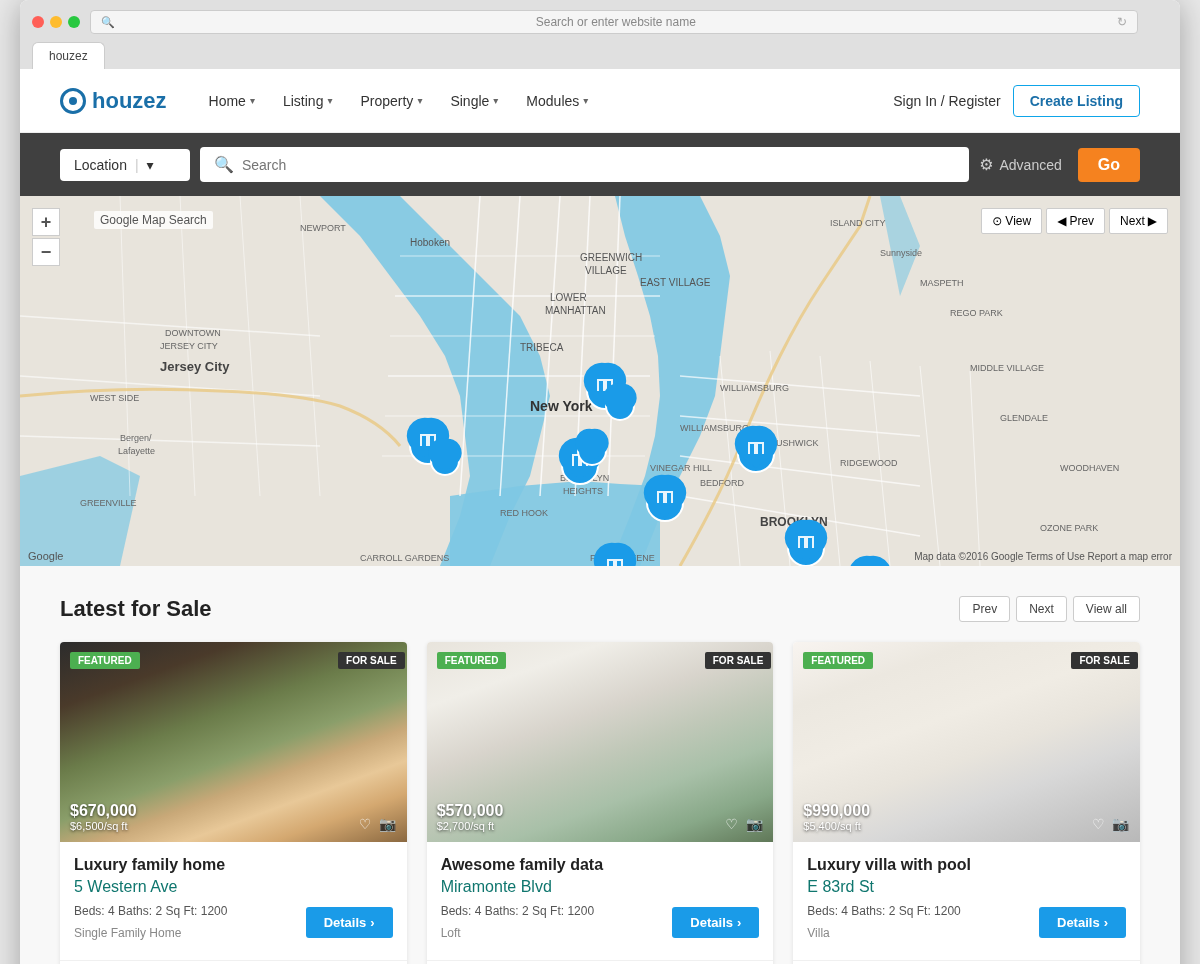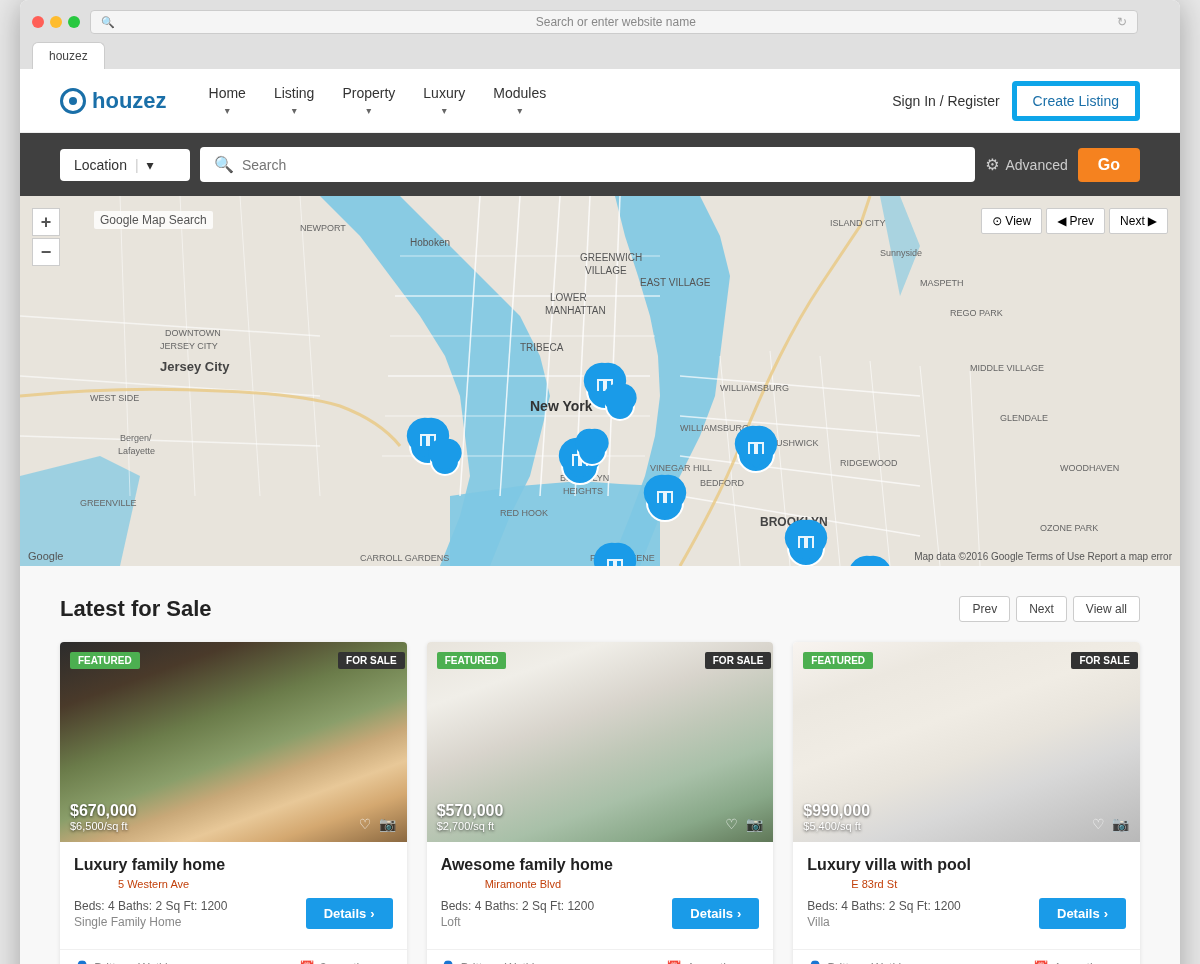--- a/index.html
+++ b/index.html
@@ -22,7 +22,7 @@
     .logo-icon { width: 26px; height: 26px; border: 3px solid #1a6fa8; border-radius: 50%; display: flex; align-items: center; justify-content: center; }
     .logo-icon::after { content: ''; width: 8px; height: 8px; background: #1a6fa8; border-radius: 50%; }
     .nav-links { display: flex; gap: 4px; flex: 1; }
-    .nav-link { padding: 8px 12px; font-size: 14px; color: #333; cursor: pointer; display: flex; align-items: center; gap: 4px; flex-direction: column; }
+    .nav-link { padding: 8px 12px; font-size: 14px; color: #333; cursor: pointer; display: flex; align-items: center; gap: 4px; }
     .chevron { font-size: 10px; color: #666; }
     .nav-right { display: flex; align-items: center; gap: 12px; }
     .sign-in { font-size: 14px; color: #333; cursor: pointer; }

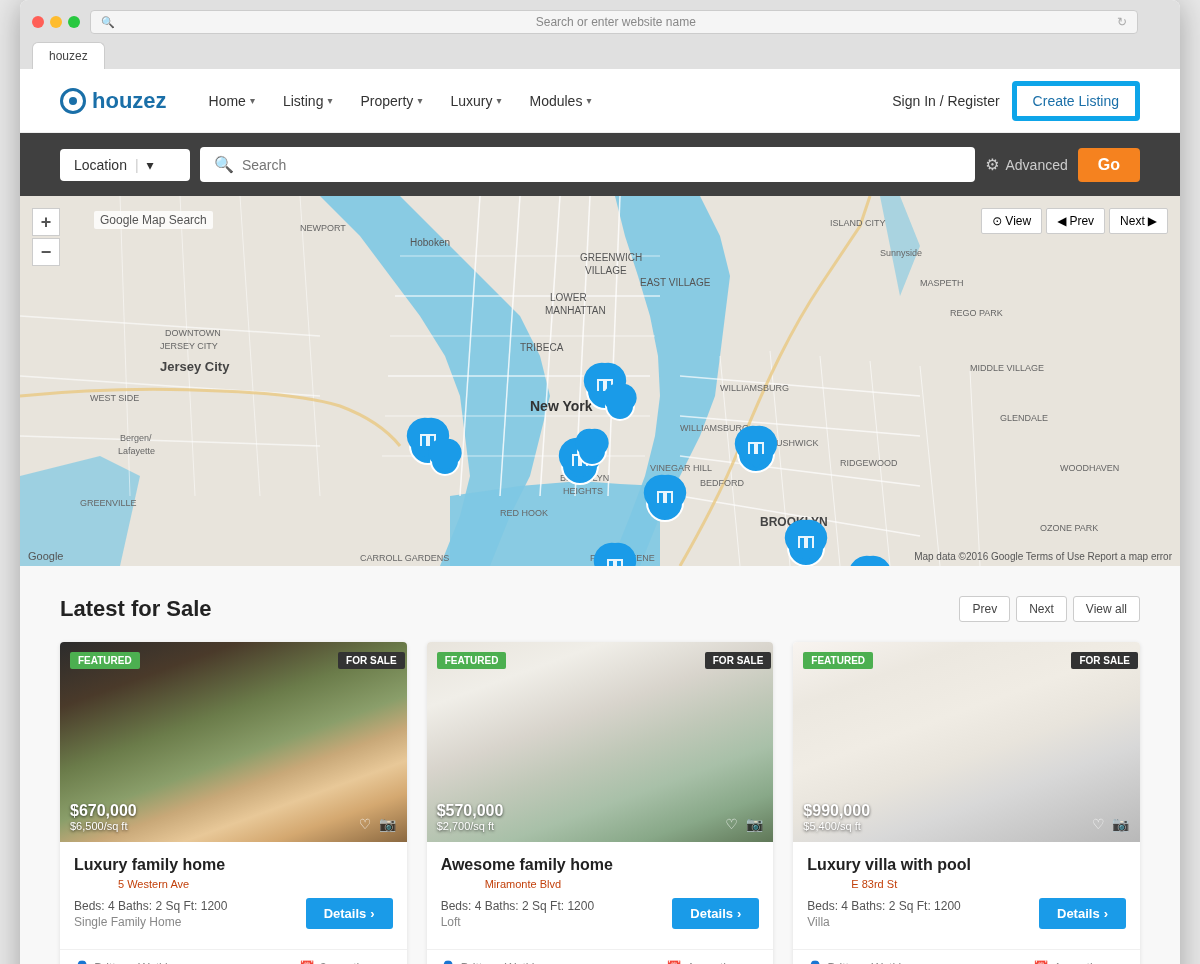--- a/index.html
+++ b/index.html
@@ -129,7 +129,7 @@
         <span class="chevron">▾</span>
       </div>
       <div class="nav-link">
-        <span>Luxury</span>
+        <span>Single</span>
         <span class="chevron">▾</span>
       </div>
       <div class="nav-link">

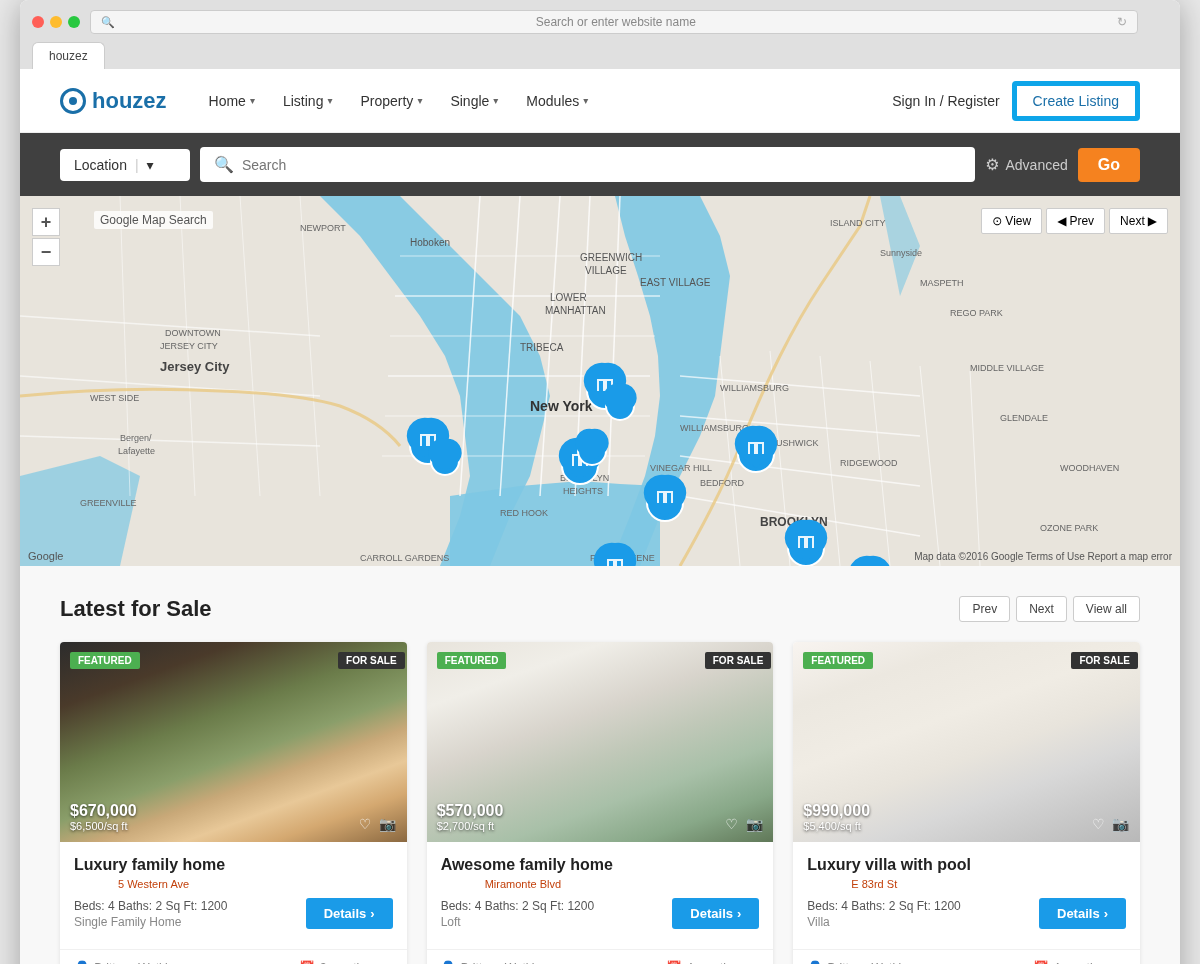--- a/index.html
+++ b/index.html
@@ -26,7 +26,7 @@
     .chevron { font-size: 10px; color: #666; }
     .nav-right { display: flex; align-items: center; gap: 12px; }
     .sign-in { font-size: 14px; color: #333; cursor: pointer; }
-    .create-listing { border: 5px solid #0ea5e9; color: #1a6fa8; padding: 7px 16px; border-radius: 4px; font-size: 14px; font-weight: 400; cursor: pointer; background: #fff; }
+    .create-listing { border: 1px solid #0ea5e9; color: #1a6fa8; padding: 7px 16px; border-radius: 4px; font-size: 14px; font-weight: 700; cursor: pointer; background: #fff; }
 
     
     .search-bar { background: #404040; padding: 14px 40px; display: flex; align-items: center; gap: 10px; }

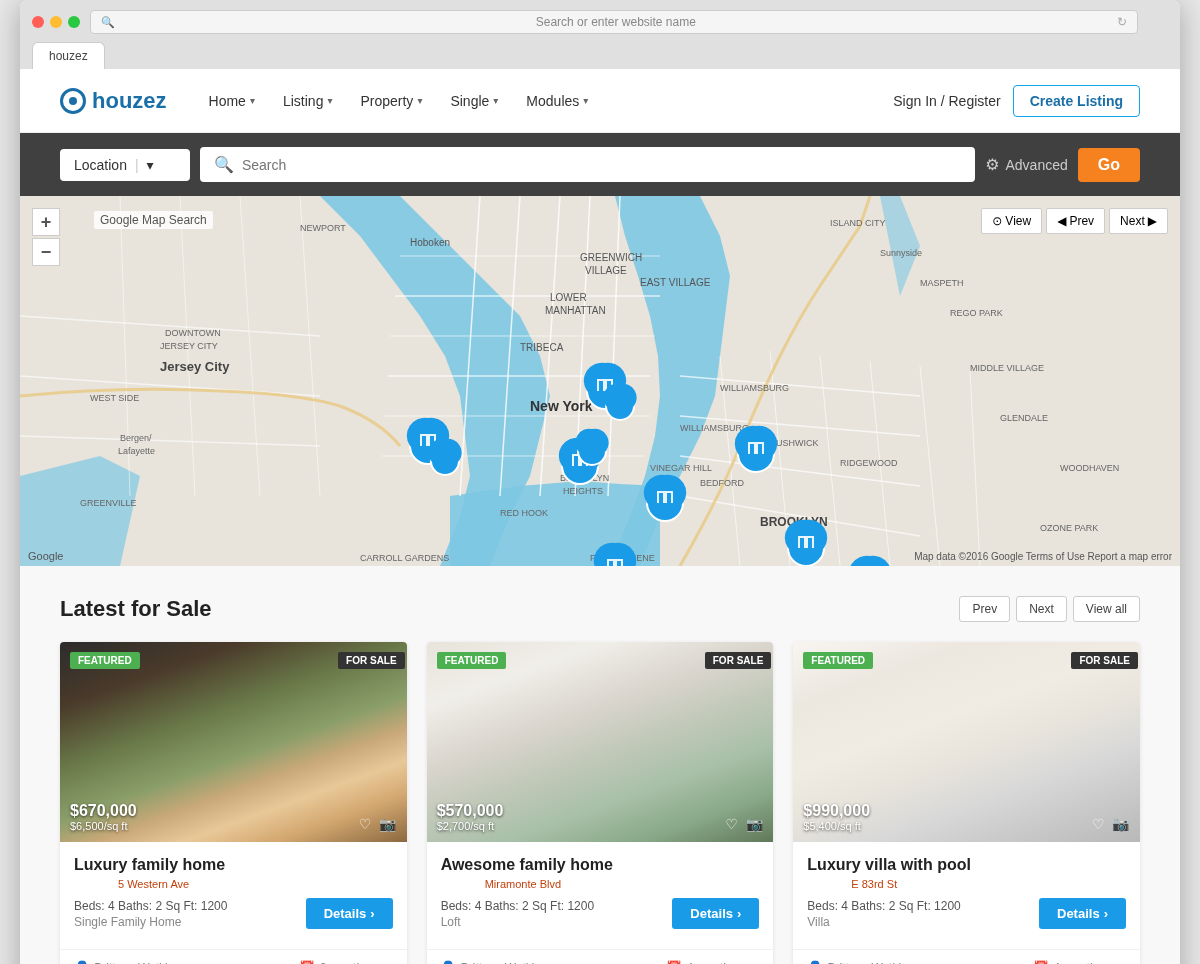--- a/index.html
+++ b/index.html
@@ -35,7 +35,7 @@
     .search-input-wrap input { border: none; outline: none; font-size: 14px; width: 100%; color: #999; }
     .advanced-btn { color: #ccc; font-size: 14px; cursor: pointer; display: flex; align-items: center; gap: 6px; }
     .gear-icon { font-size: 16px; }
-    .go-btn { background: #f5821f; color: #fff; border: none; border-radius: 4px; padding: 8px 20px; font-size: 16px; font-weight: 700; cursor: pointer; }
+    .go-btn { background: #f5821f; color: #fff; border: none; border-radius: 4px; padding: 8px 20px; font-size: 16px; font-weight: 700; cursor: pointer; margin-left: 6px; }
 
     
     .map-container { position: relative; height: 370px; overflow: hidden; background: #e8e4dc; }

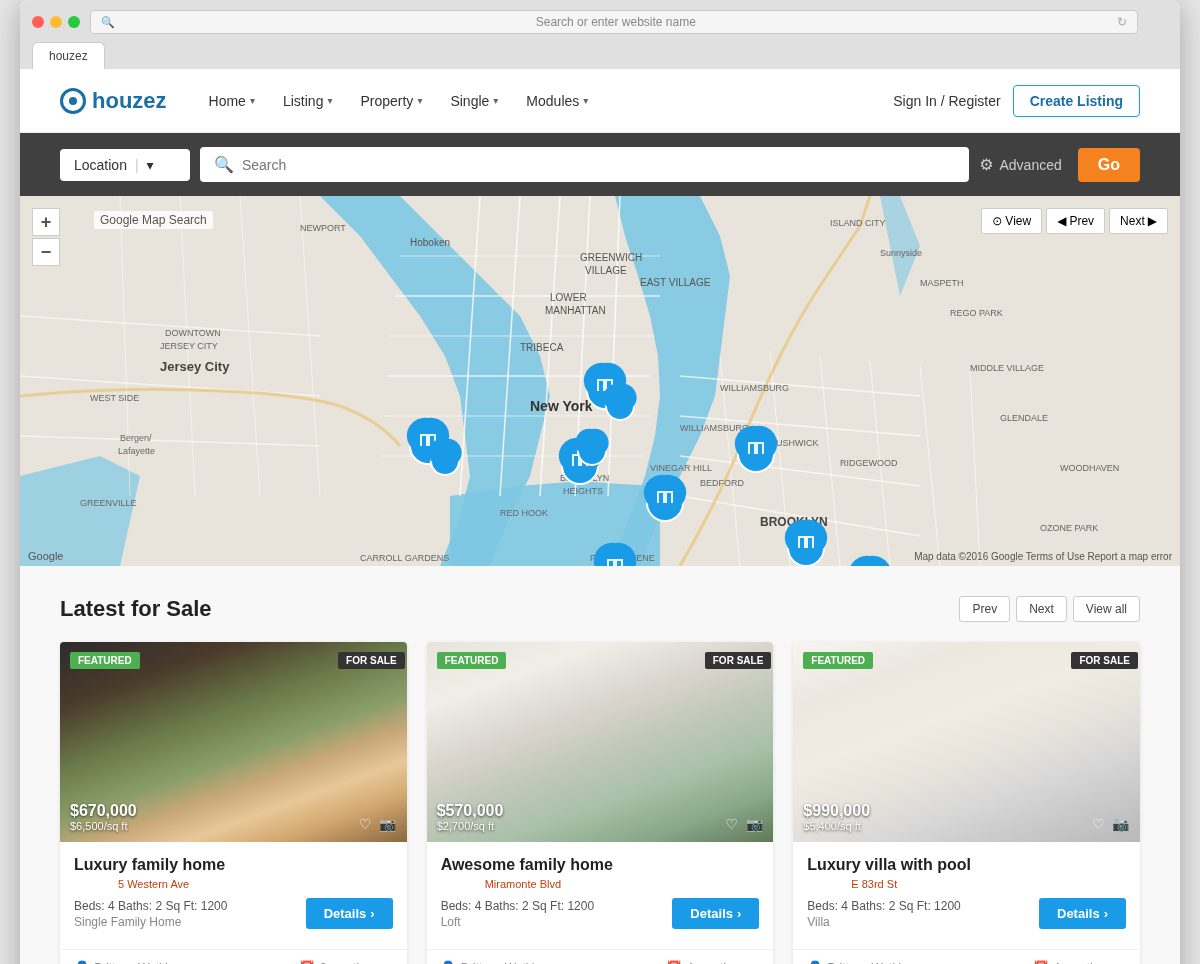--- a/index.html
+++ b/index.html
@@ -417,7 +417,7 @@
           </div>
         </div>
         <div class="card-body">
-          <div class="card-title">Awesome family home</div>
+          <div class="card-title">Awesome family data</div>
           <div class="card-address">Miramonte Blvd</div>
           <div class="card-details">
             <div>

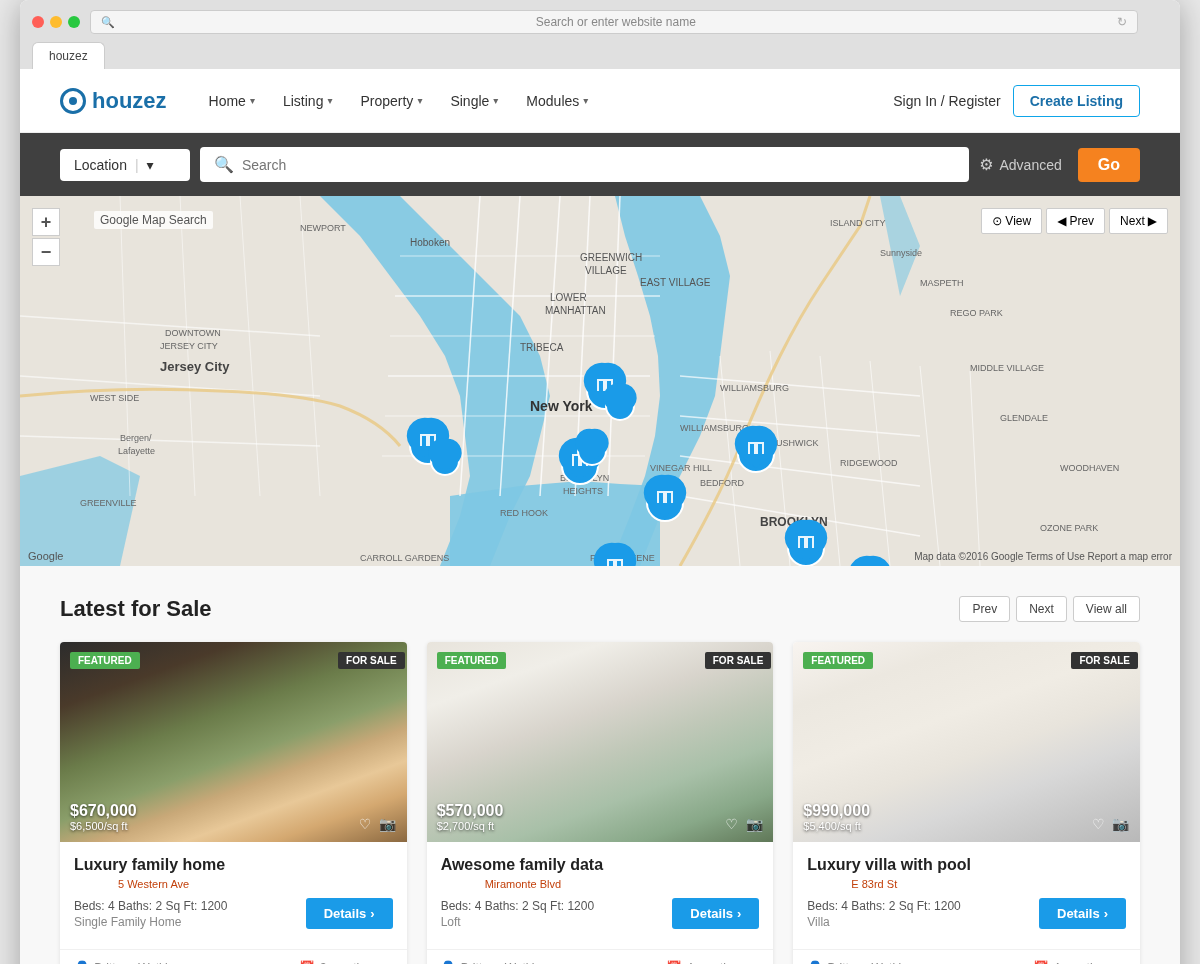--- a/index.html
+++ b/index.html
@@ -71,7 +71,7 @@
     .card-icon { color: rgba(255,255,255,0.8); font-size: 14px; cursor: pointer; }
     .card-body { padding: 14px; }
     .card-title { font-size: 16px; font-weight: 700; color: #222; margin-bottom: 4px; }
-    .card-address { font-size: 11px; color: #c2410c; margin-bottom: 8px; margin-left: 44px; }
+    .card-address { font-size: 16px; color: #0f766e; margin-bottom: 8px; }
     .card-details { display: flex; align-items: center; justify-content: space-between; margin-bottom: 6px; }
     .card-specs { font-size: 12px; color: #555; }
     .details-btn { background: #1a9be8; color: #fff; border: none; border-radius: 3px; padding: 8px 18px; font-size: 13px; font-weight: 600; cursor: pointer; display: flex; align-items: center; gap: 4px; }

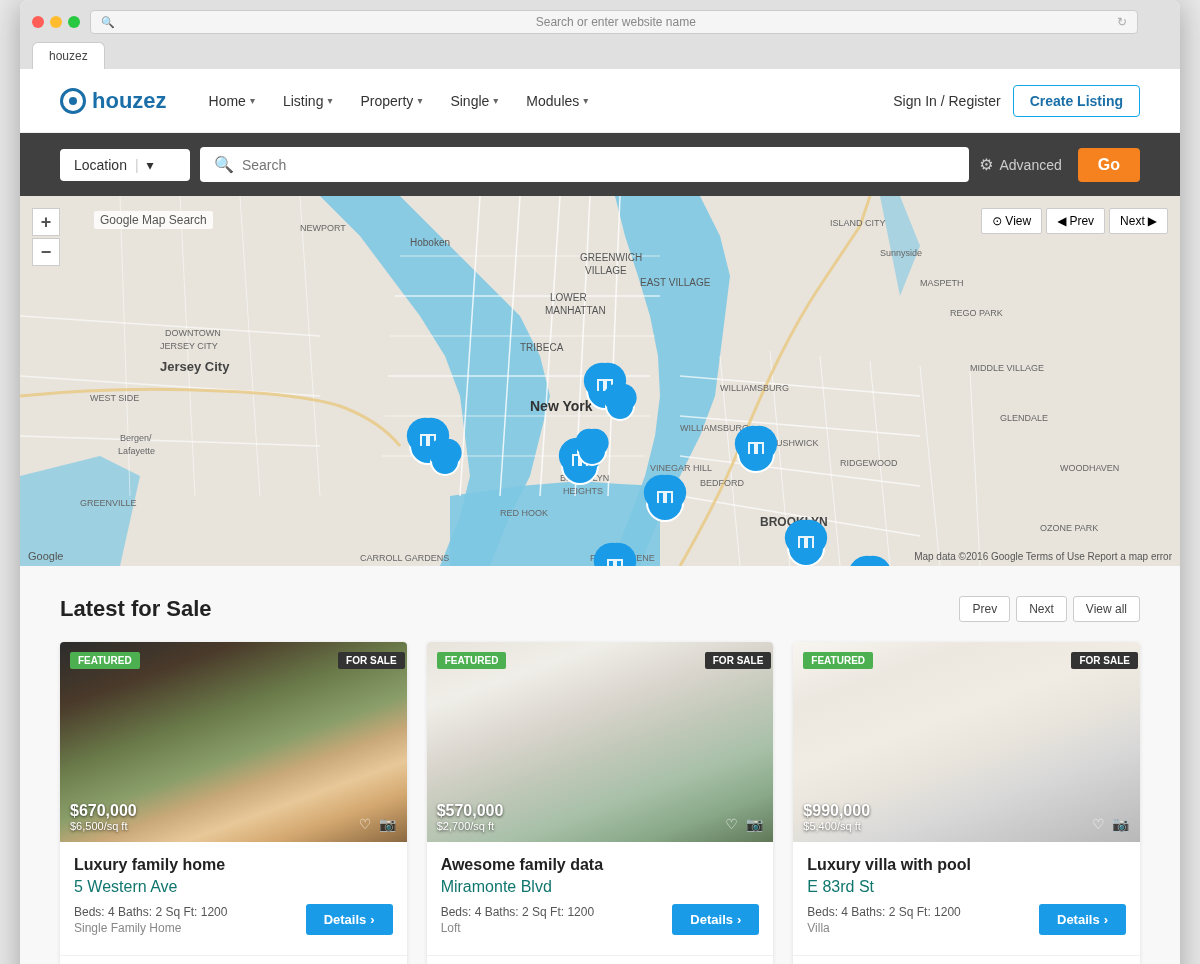--- a/index.html
+++ b/index.html
@@ -75,7 +75,7 @@
     .card-details { display: flex; align-items: center; justify-content: space-between; margin-bottom: 6px; }
     .card-specs { font-size: 12px; color: #555; }
     .details-btn { background: #1a9be8; color: #fff; border: none; border-radius: 3px; padding: 8px 18px; font-size: 13px; font-weight: 600; cursor: pointer; display: flex; align-items: center; gap: 4px; }
-    .card-type { font-size: 12px; color: #888; margin-top: 2px; }
+    .card-type { font-size: 12px; color: #888; margin-top: 8px; }
     .card-footer { padding: 10px 14px; border-top: 1px solid #f0f0f0; display: flex; align-items: center; justify-content: space-between; }
     .card-agent { font-size: 12px; color: #888; display: flex; align-items: center; gap: 4px; }
     .card-time { font-size: 12px; color: #888; display: flex; align-items: center; gap: 4px; }

